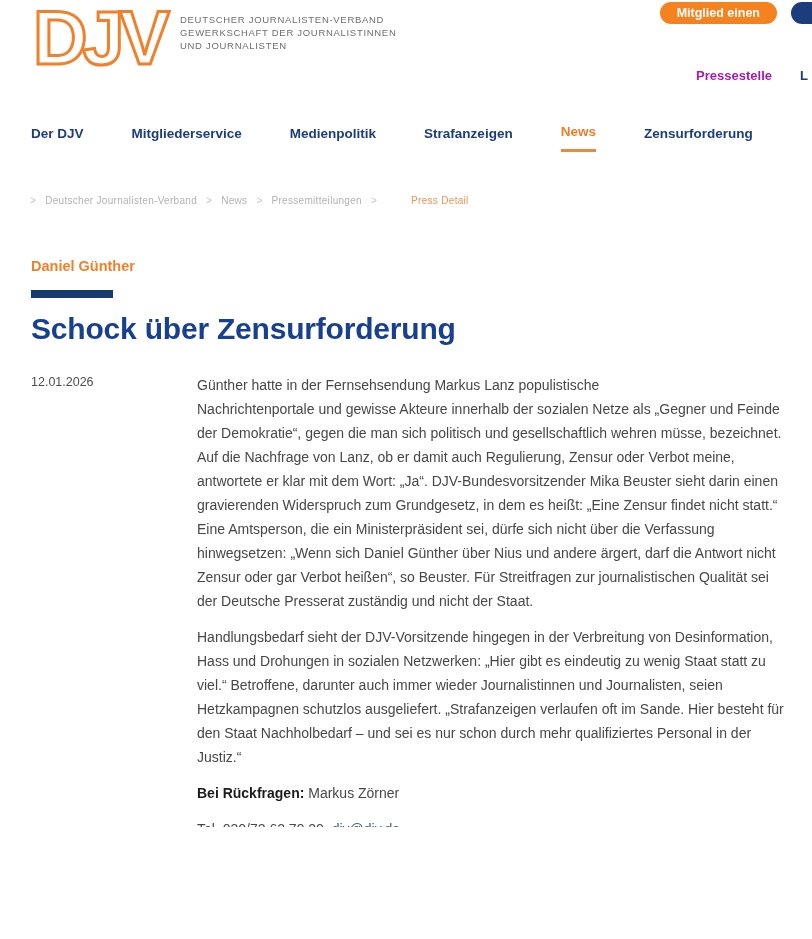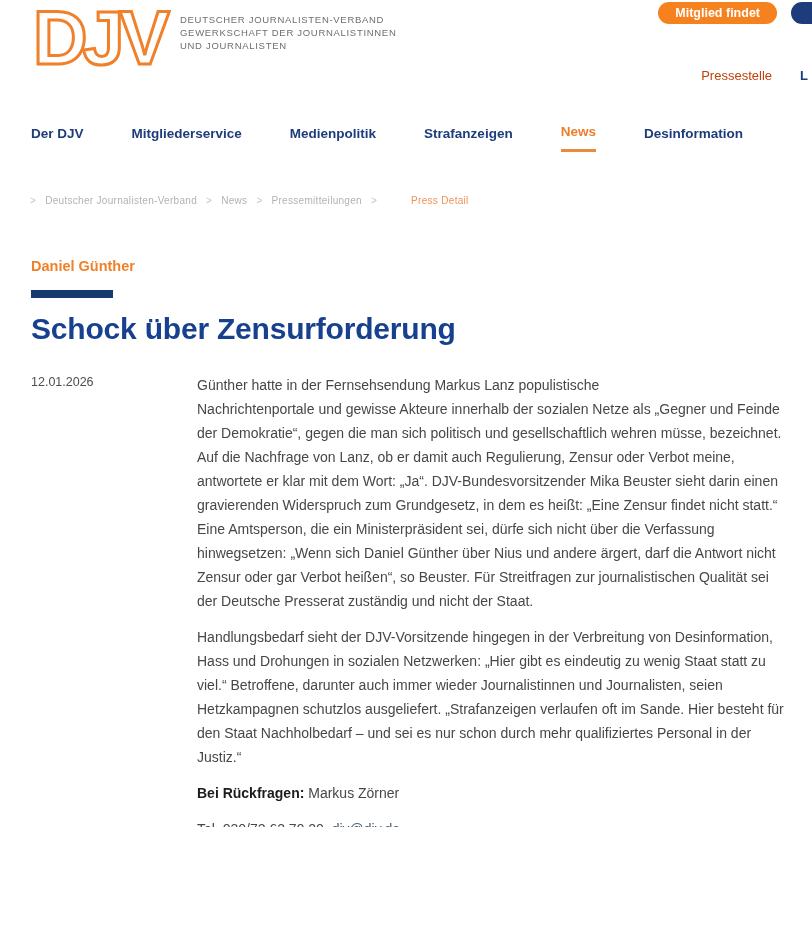--- a/index.html
+++ b/index.html
@@ -118,7 +118,7 @@
       <div>GEWERKSCHAFT DER JOURNALISTINNEN</div>
       <div>UND JOURNALISTEN</div>
     </div>
-    <button class="btn-member">Mitglied findet</button>
+    <button class="btn-member">Mitglied einen</button>
     <button class="btn-partial"></button>
     <a class="link-pressestelle" href="#">Pressestelle</a>
     <a class="link-truncated" href="#">L</a>

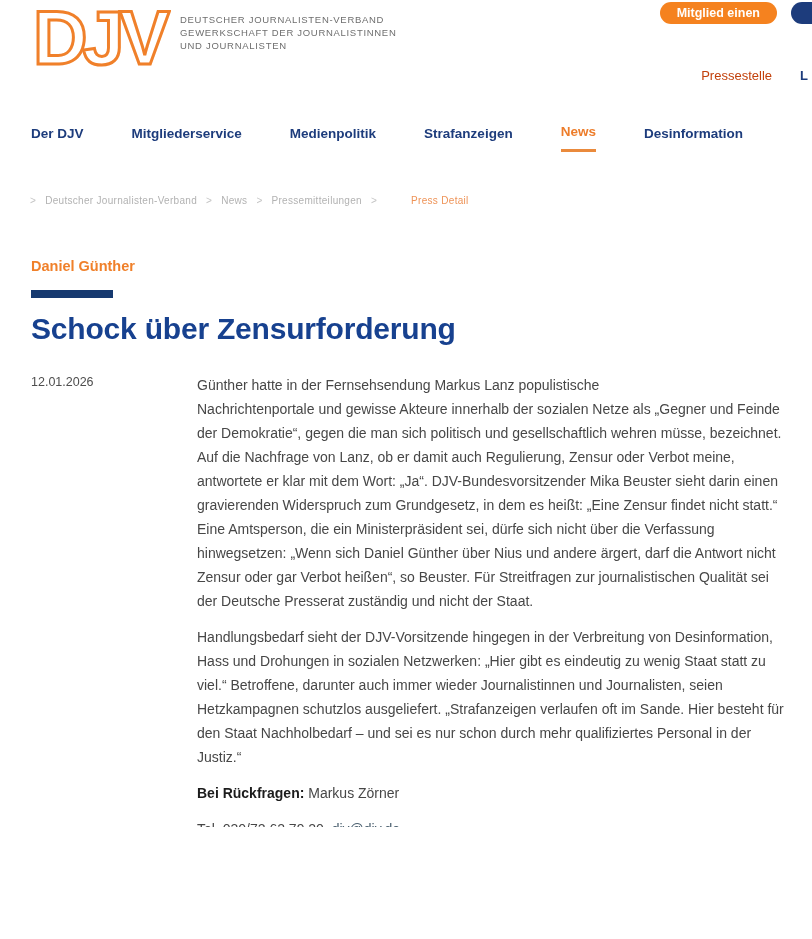--- a/index.html
+++ b/index.html
@@ -36,7 +36,7 @@
   }
   .link-pressestelle {
     position: absolute; top: 68px; right: 40px;
-    color: #c2410c; font-size: 13px; font-weight: normal; text-decoration: none; text-align: center;
+    color: #a21caf; font-size: 13px; font-weight: bold; text-decoration: none; text-align: center;
   }
   .link-truncated {
     position: absolute; top: 68px; left: 800px;

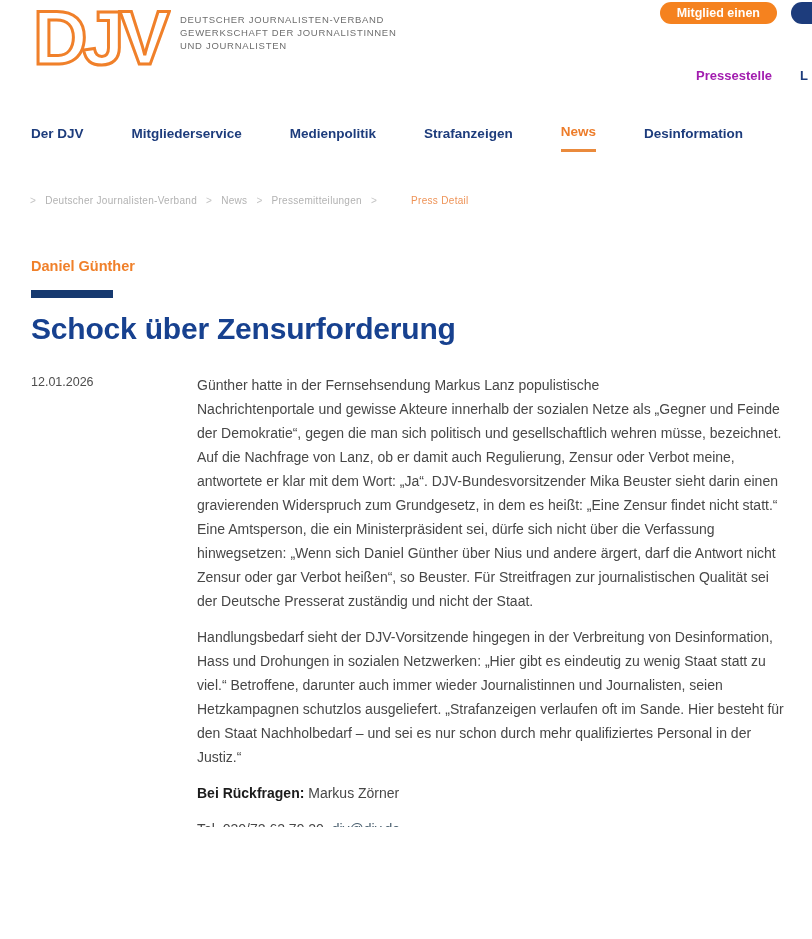--- a/index.html
+++ b/index.html
@@ -130,7 +130,7 @@
     <a class="nav-item" href="#">Medienpolitik</a>
     <a class="nav-item" href="#">Strafanzeigen</a>
     <a class="nav-item active" href="#">News</a>
-    <a class="nav-item" href="#">Desinformation</a>
+    <a class="nav-item" href="#">Zensurforderung</a>
   </nav>
 
   <div class="breadcrumb">

